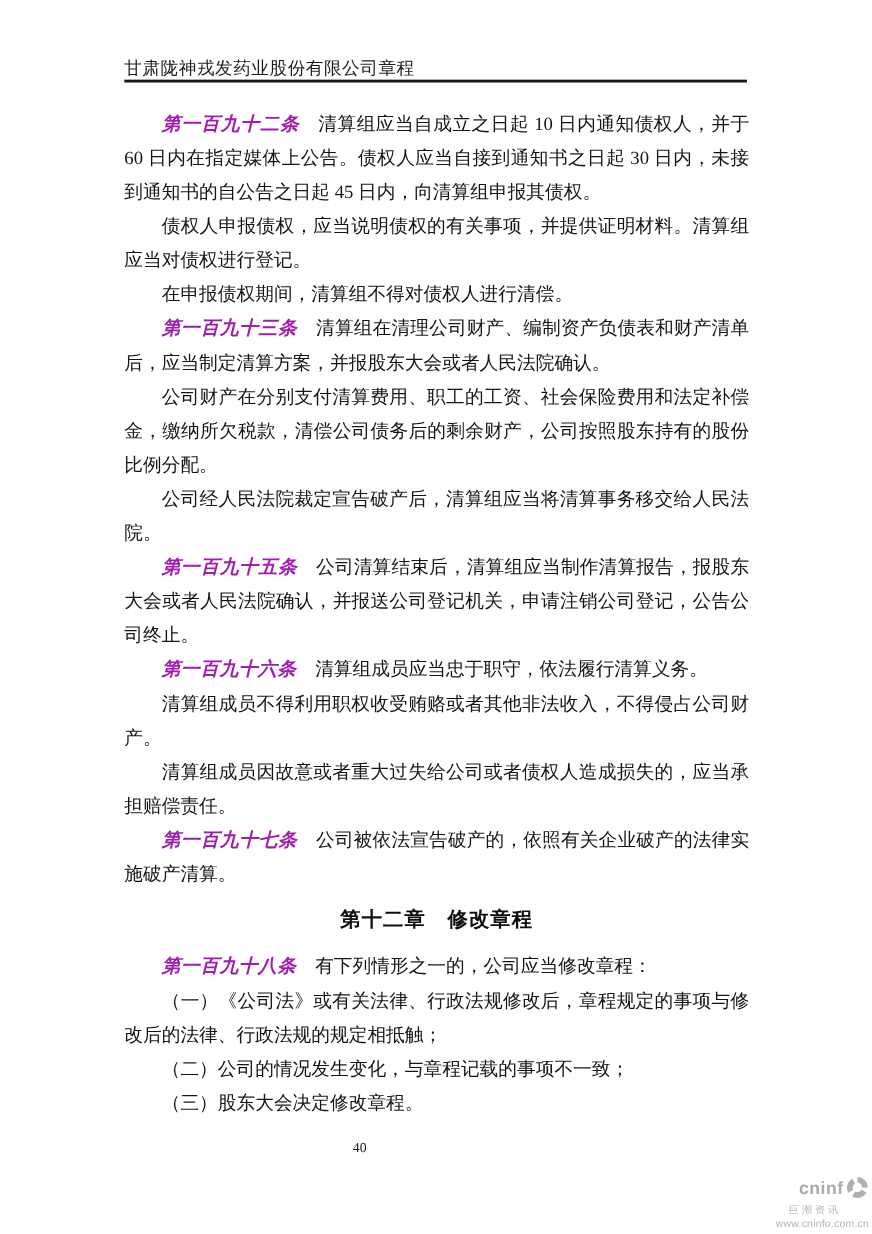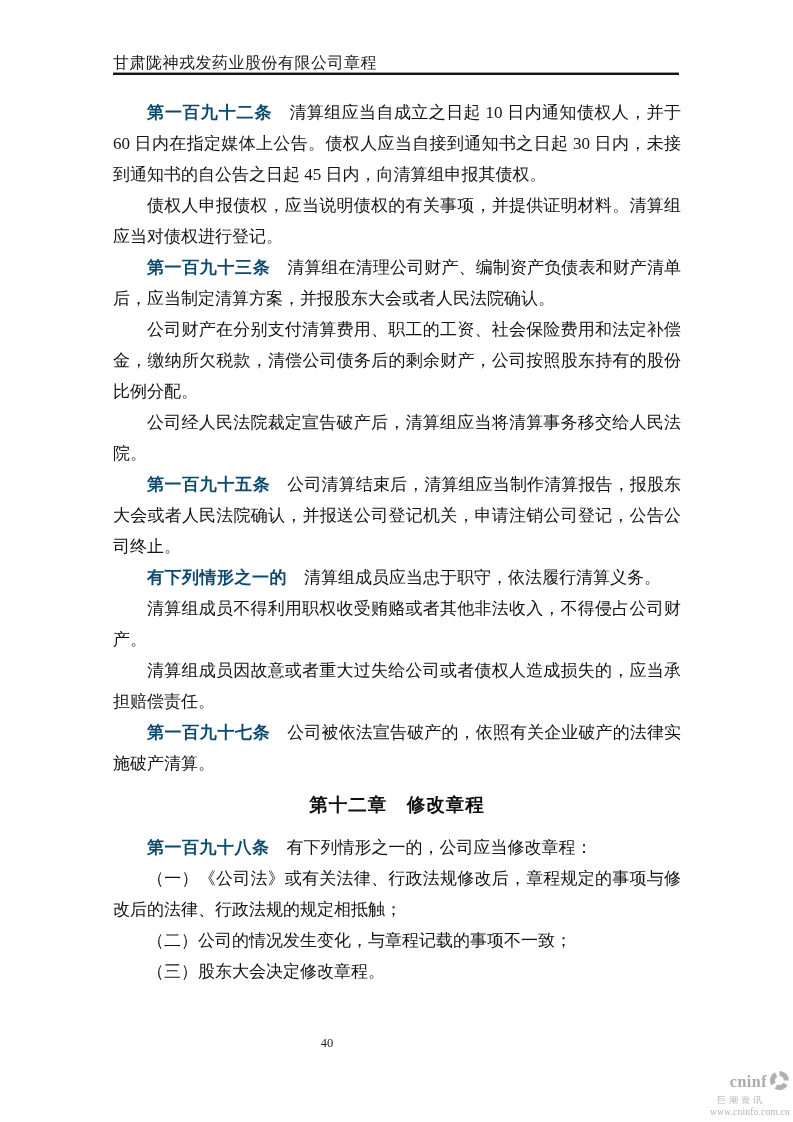--- a/index.html
+++ b/index.html
@@ -28,7 +28,7 @@
   p.para{margin:0;text-indent:2em;}
   .art-no{
     font-family:"Liberation Sans","DejaVu Sans",sans-serif;
-    font-weight:bold;margin-right:1em;letter-spacing:.5px;color:#0c4a6e;
+    font-weight:bold;margin-right:1em;letter-spacing:.5px;color:#a21caf;font-style:italic;
   }
   h2.chapter{
     margin:10px 0 12px;line-height:31px;

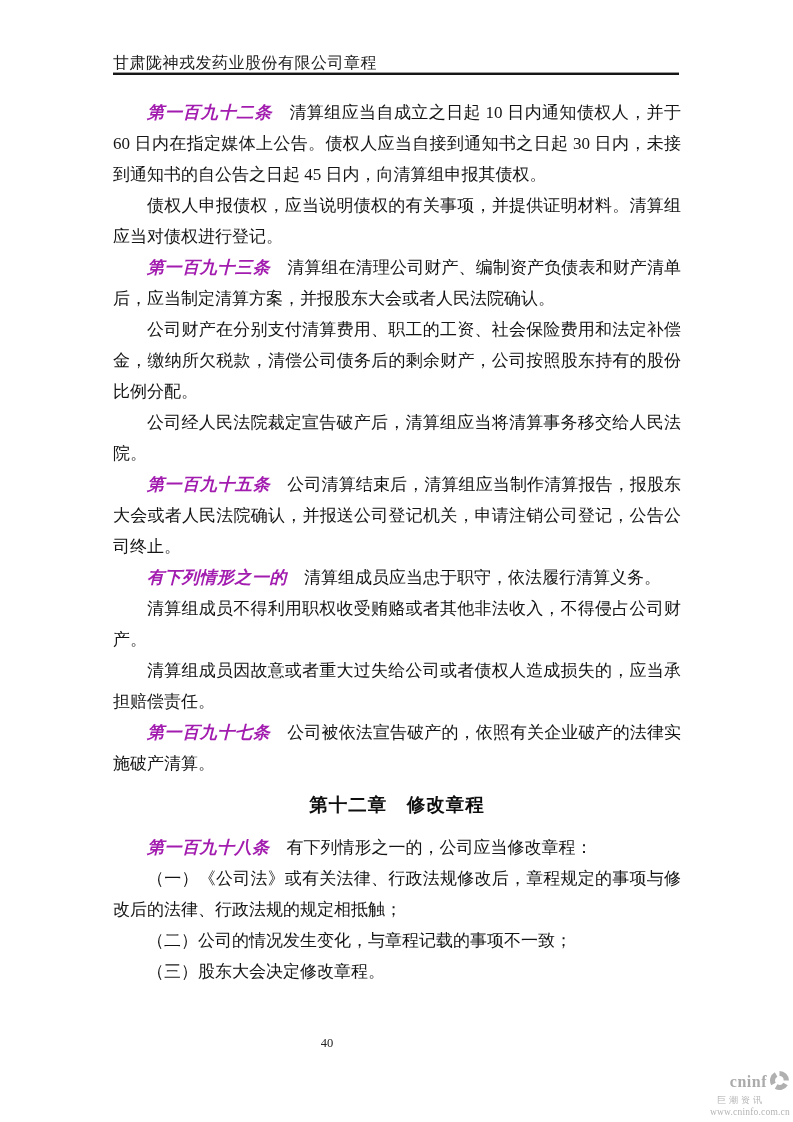--- a/index.html
+++ b/index.html
@@ -63,6 +63,7 @@
   <div class="doc-body">
     <p class="para"><b class="art-no">第一百九十二条</b><span>清算组应当自成立之日起 10 日内通知债权人，并于 60 日内在指定媒体上公告。债权人应当自接到通知书之日起 30 日内，未接到通知书的自公告之日起 45 日内，向清算组申报其债权。</span></p>
     <p class="para"><span>债权人申报债权，应当说明债权的有关事项，并提供证明材料。清算组应当对债权进行登记。</span></p>
+    <p class="para"><span>在申报债权期间，清算组不得对债权人进行清偿。</span></p>
     <p class="para"><b class="art-no">第一百九十三条</b><span>清算组在清理公司财产、编制资产负债表和财产清单后，应当制定清算方案，并报股东大会或者人民法院确认。</span></p>
     <p class="para"><span>公司财产在分别支付清算费用、职工的工资、社会保险费用和法定补偿金，缴纳所欠税款，清偿公司债务后的剩余财产，公司按照股东持有的股份比例分配。</span></p>
     <p class="para"><span>公司经人民法院裁定宣告破产后，清算组应当将清算事务移交给人民法院。</span></p>

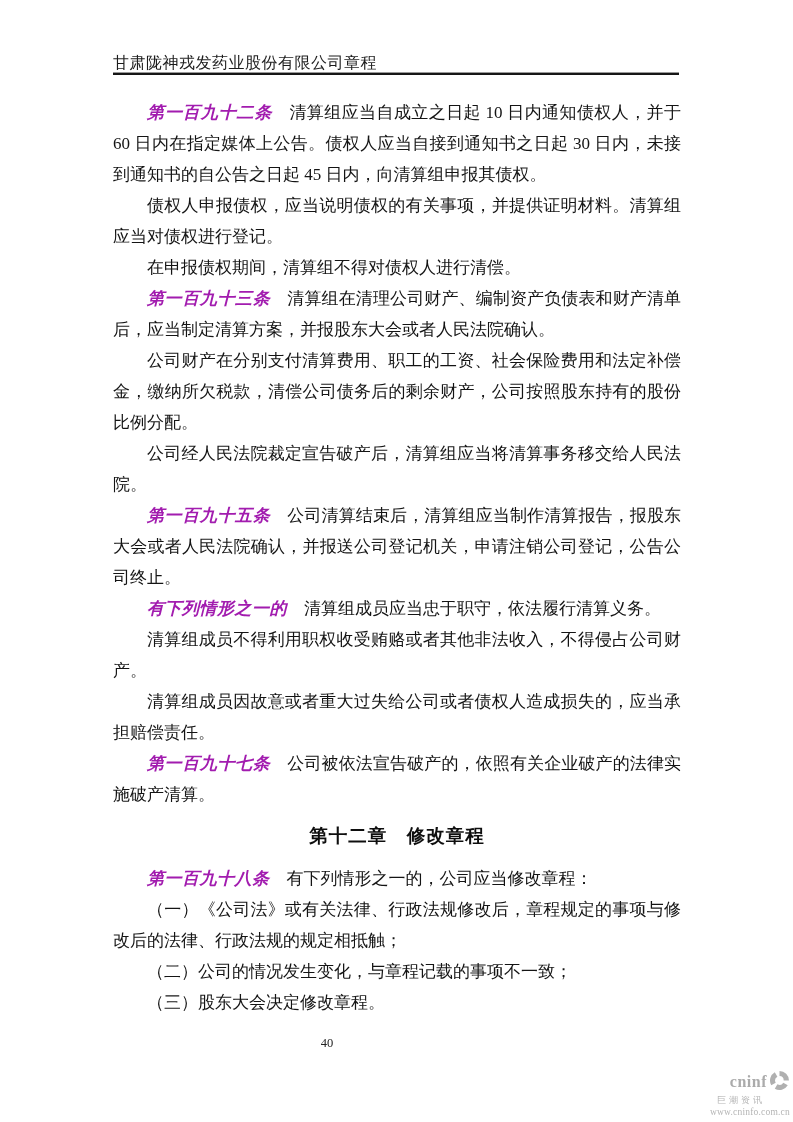--- a/index.html
+++ b/index.html
@@ -68,7 +68,7 @@
     <p class="para"><span>公司财产在分别支付清算费用、职工的工资、社会保险费用和法定补偿金，缴纳所欠税款，清偿公司债务后的剩余财产，公司按照股东持有的股份比例分配。</span></p>
     <p class="para"><span>公司经人民法院裁定宣告破产后，清算组应当将清算事务移交给人民法院。</span></p>
     <p class="para"><b class="art-no">第一百九十五条</b><span>公司清算结束后，清算组应当制作清算报告，报股东大会或者人民法院确认，并报送公司登记机关，申请注销公司登记，公告公司终止。</span></p>
-    <p class="para"><b class="art-no">有下列情形之一的</b><span>清算组成员应当忠于职守，依法履行清算义务。</span></p>
+    <p class="para"><b class="art-no">第一百九十六条</b><span>清算组成员应当忠于职守，依法履行清算义务。</span></p>
     <p class="para"><span>清算组成员不得利用职权收受贿赂或者其他非法收入，不得侵占公司财产。</span></p>
     <p class="para"><span>清算组成员因故意或者重大过失给公司或者债权人造成损失的，应当承担赔偿责任。</span></p>
     <p class="para"><b class="art-no">第一百九十七条</b><span>公司被依法宣告破产的，依照有关企业破产的法律实施破产清算。</span></p>

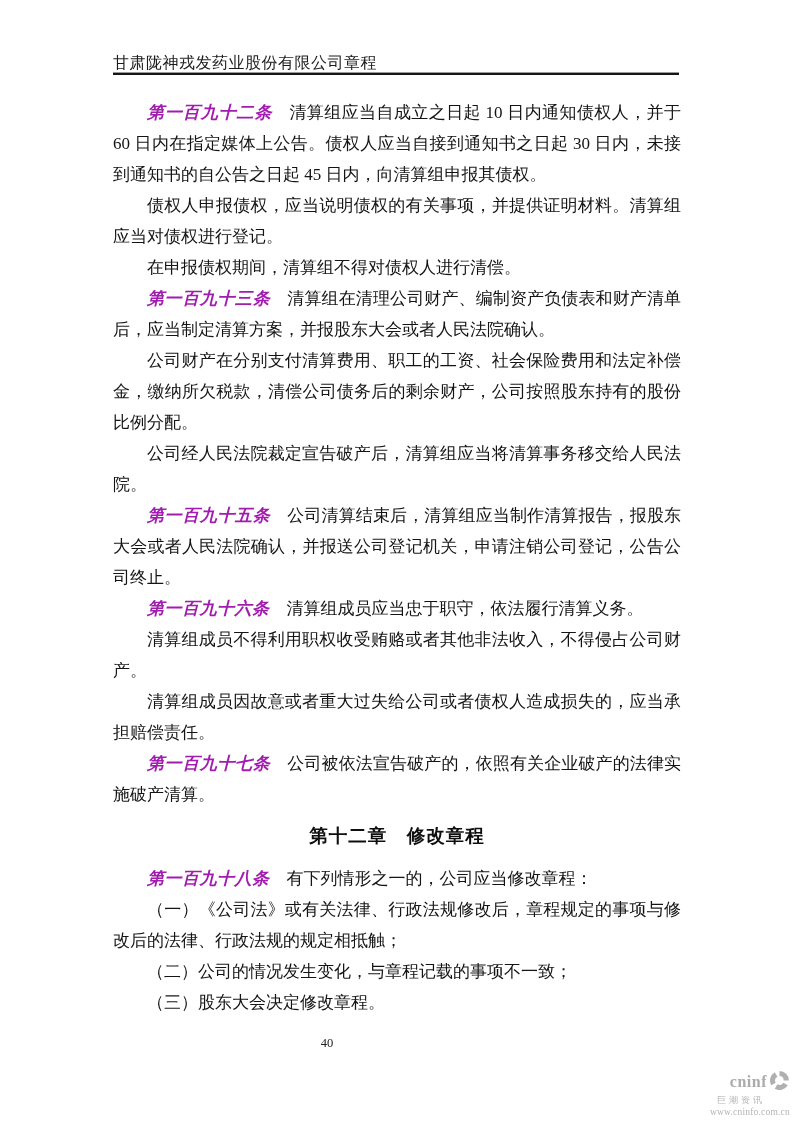--- a/index.html
+++ b/index.html
@@ -44,7 +44,7 @@
   }
   .cninfo{
     position:absolute;right:3px;bottom:5px;width:120px;
-    font-family:Liberation Serif, serif;
+    font-family:Liberation Sans, sans-serif;
     color:#adadad;text-align:right;line-height:1;
   }
   .cninfo-top{display:flex;align-items:center;justify-content:flex-end;gap:2px;}

